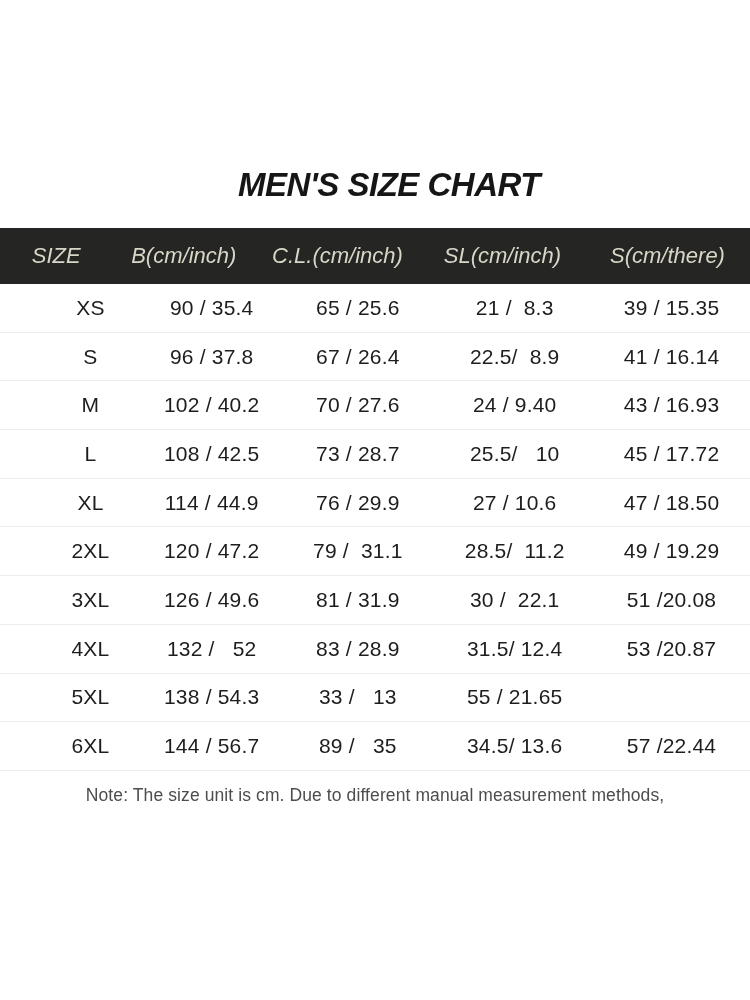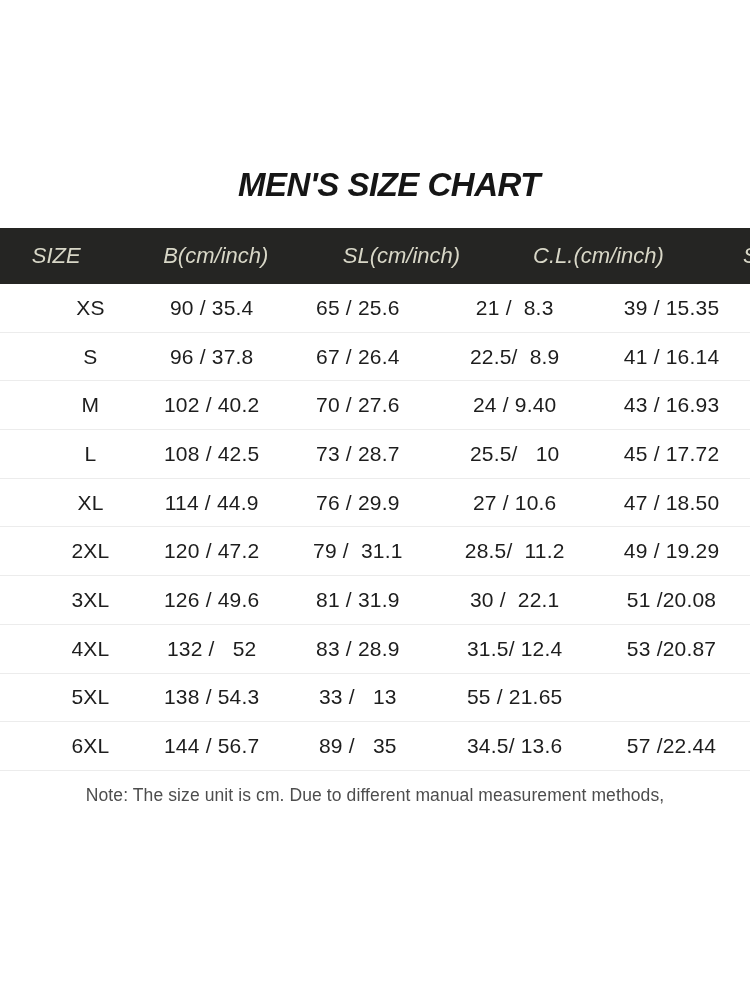--- a/index.html
+++ b/index.html
@@ -34,7 +34,6 @@
     display: grid;
     grid-template-columns: 15% 19% 22% 22% 22%;
     align-items: center;
-    gap: 32px;
   }
   .thead .hcell {
     text-align: center;

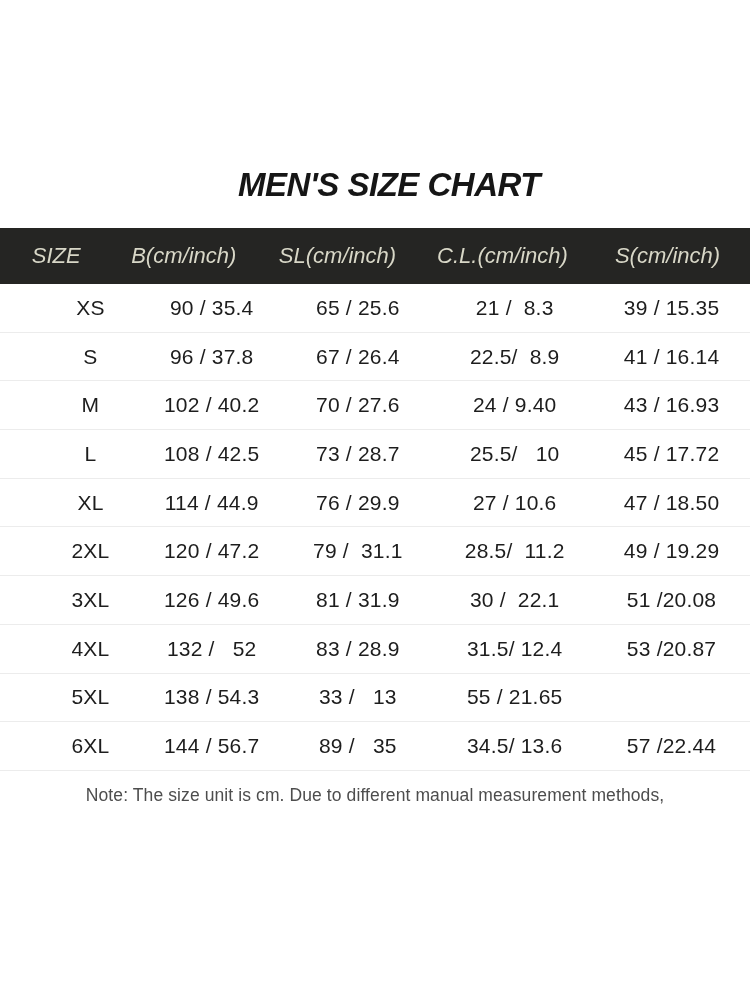--- a/index.html
+++ b/index.html
@@ -79,8 +79,8 @@
   <div class="thead">
     <span class="hcell">SIZE</span>
     <span class="hcell">B(cm/inch)</span>
+    <span class="hcell">C.L.(cm/inch)</span>
     <span class="hcell">SL(cm/inch)</span>
-    <span class="hcell">C.L.(cm/inch)</span>
     <span class="hcell">S(cm/inch)</span>
   </div>
 

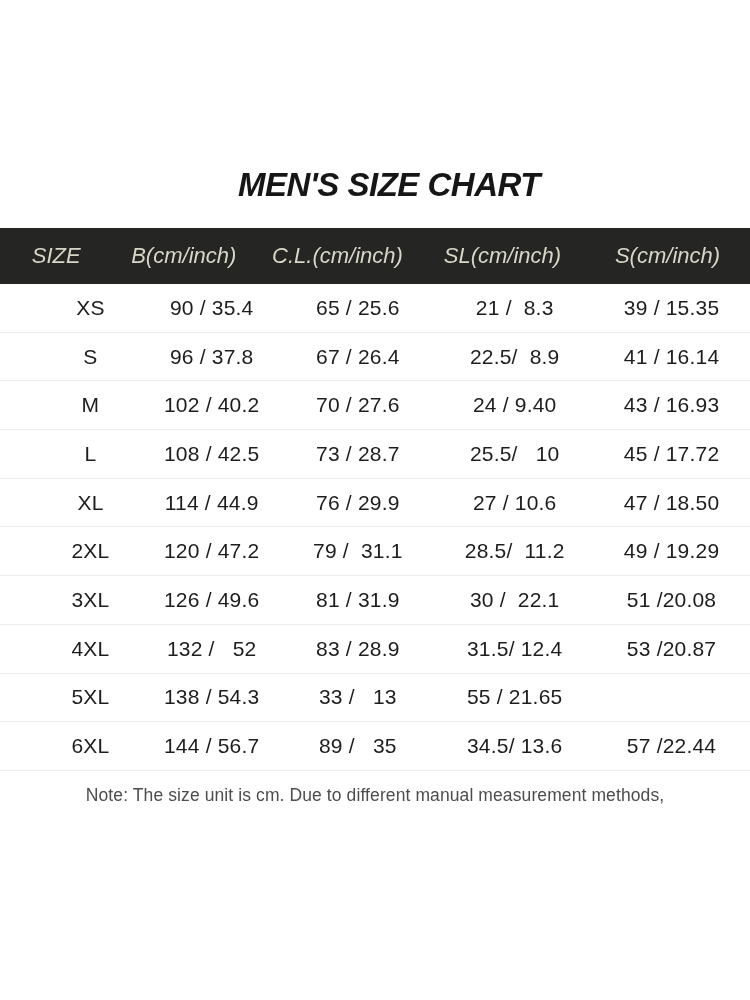--- a/index.html
+++ b/index.html
@@ -81,7 +81,7 @@
     <span class="hcell">B(cm/inch)</span>
     <span class="hcell">C.L.(cm/inch)</span>
     <span class="hcell">SL(cm/inch)</span>
-    <span class="hcell">S(cm/inch)</span>
+    <span class="hcell">S(cm/there)</span>
   </div>
 
   <div class="tbody">

